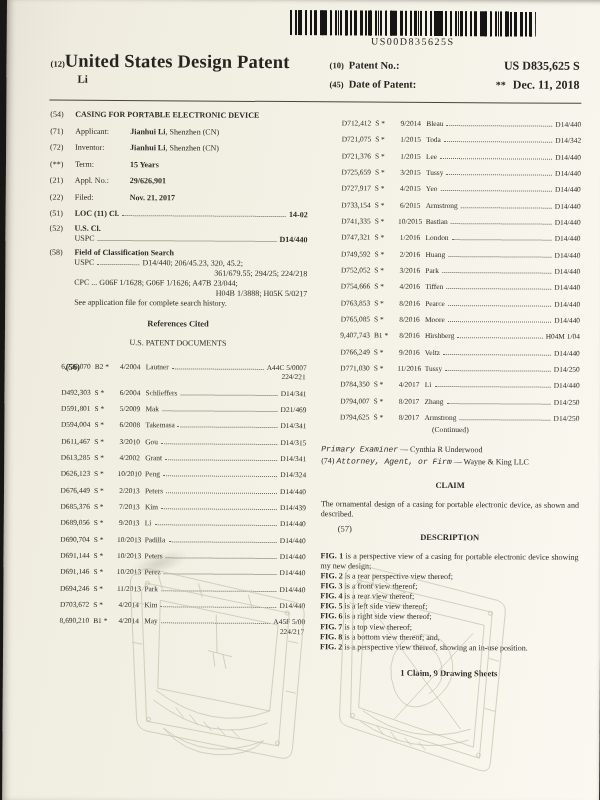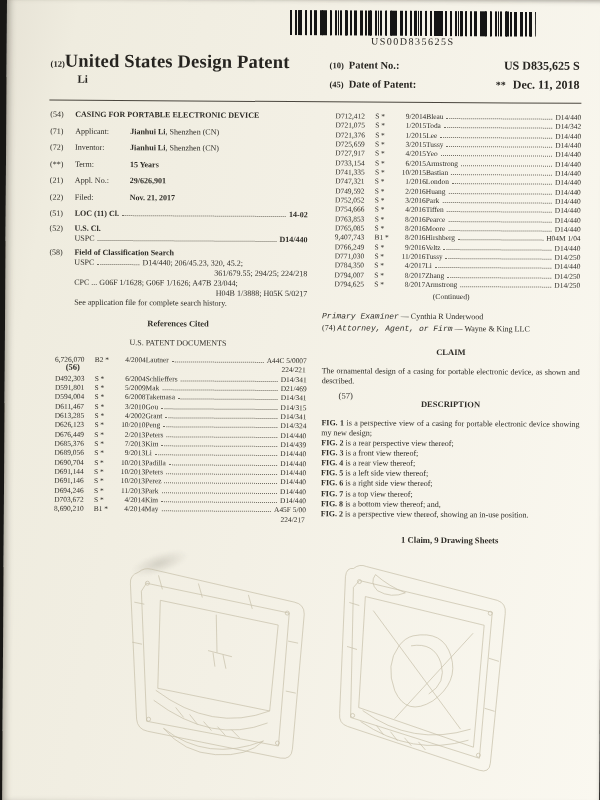--- a/index.html
+++ b/index.html
@@ -45,7 +45,7 @@
   
   .cit{font-size:7.4px;line-height:1.26;}
   .cit-row{display:flex;align-items:baseline;white-space:nowrap;}
-  .c-no{width:42px;text-align:center;flex:none;}
+  .c-no{width:42px;text-align:right;flex:none;margin-top:7px;}
   .c-kind{width:20px;padding-left:4px;flex:none;}
   .c-date{width:31px;text-align:right;flex:none;}
   .c-name{flex:none;}

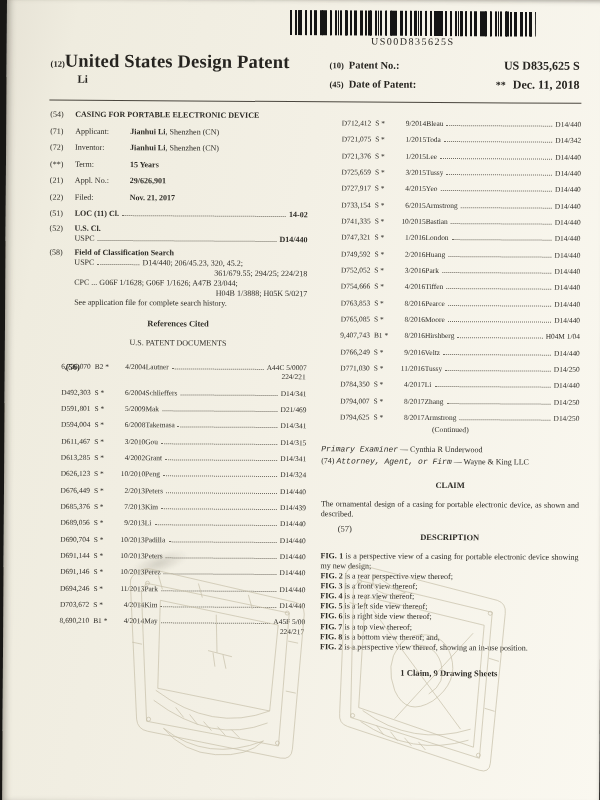--- a/index.html
+++ b/index.html
@@ -47,7 +47,7 @@
   .cit-row{display:flex;align-items:baseline;white-space:nowrap;}
   .c-no{width:42px;text-align:right;flex:none;margin-top:7px;}
   .c-kind{width:20px;padding-left:4px;flex:none;}
-  .c-date{width:31px;text-align:right;flex:none;}
+  .c-date{width:31px;text-align:center;flex:none;}
   .c-name{flex:none;}
   .c-cls{flex:none;}
   .cit-row2{text-align:right;padding-right:1px;font-size:7.4px;}

